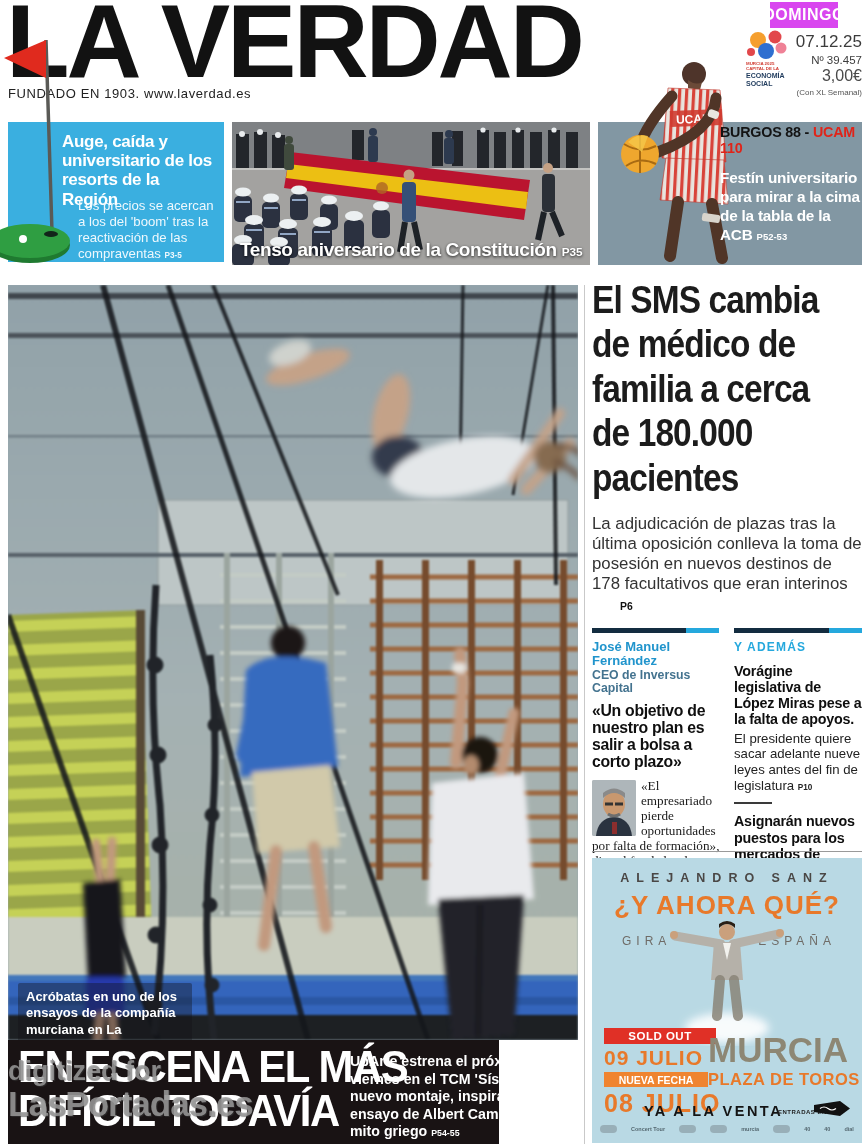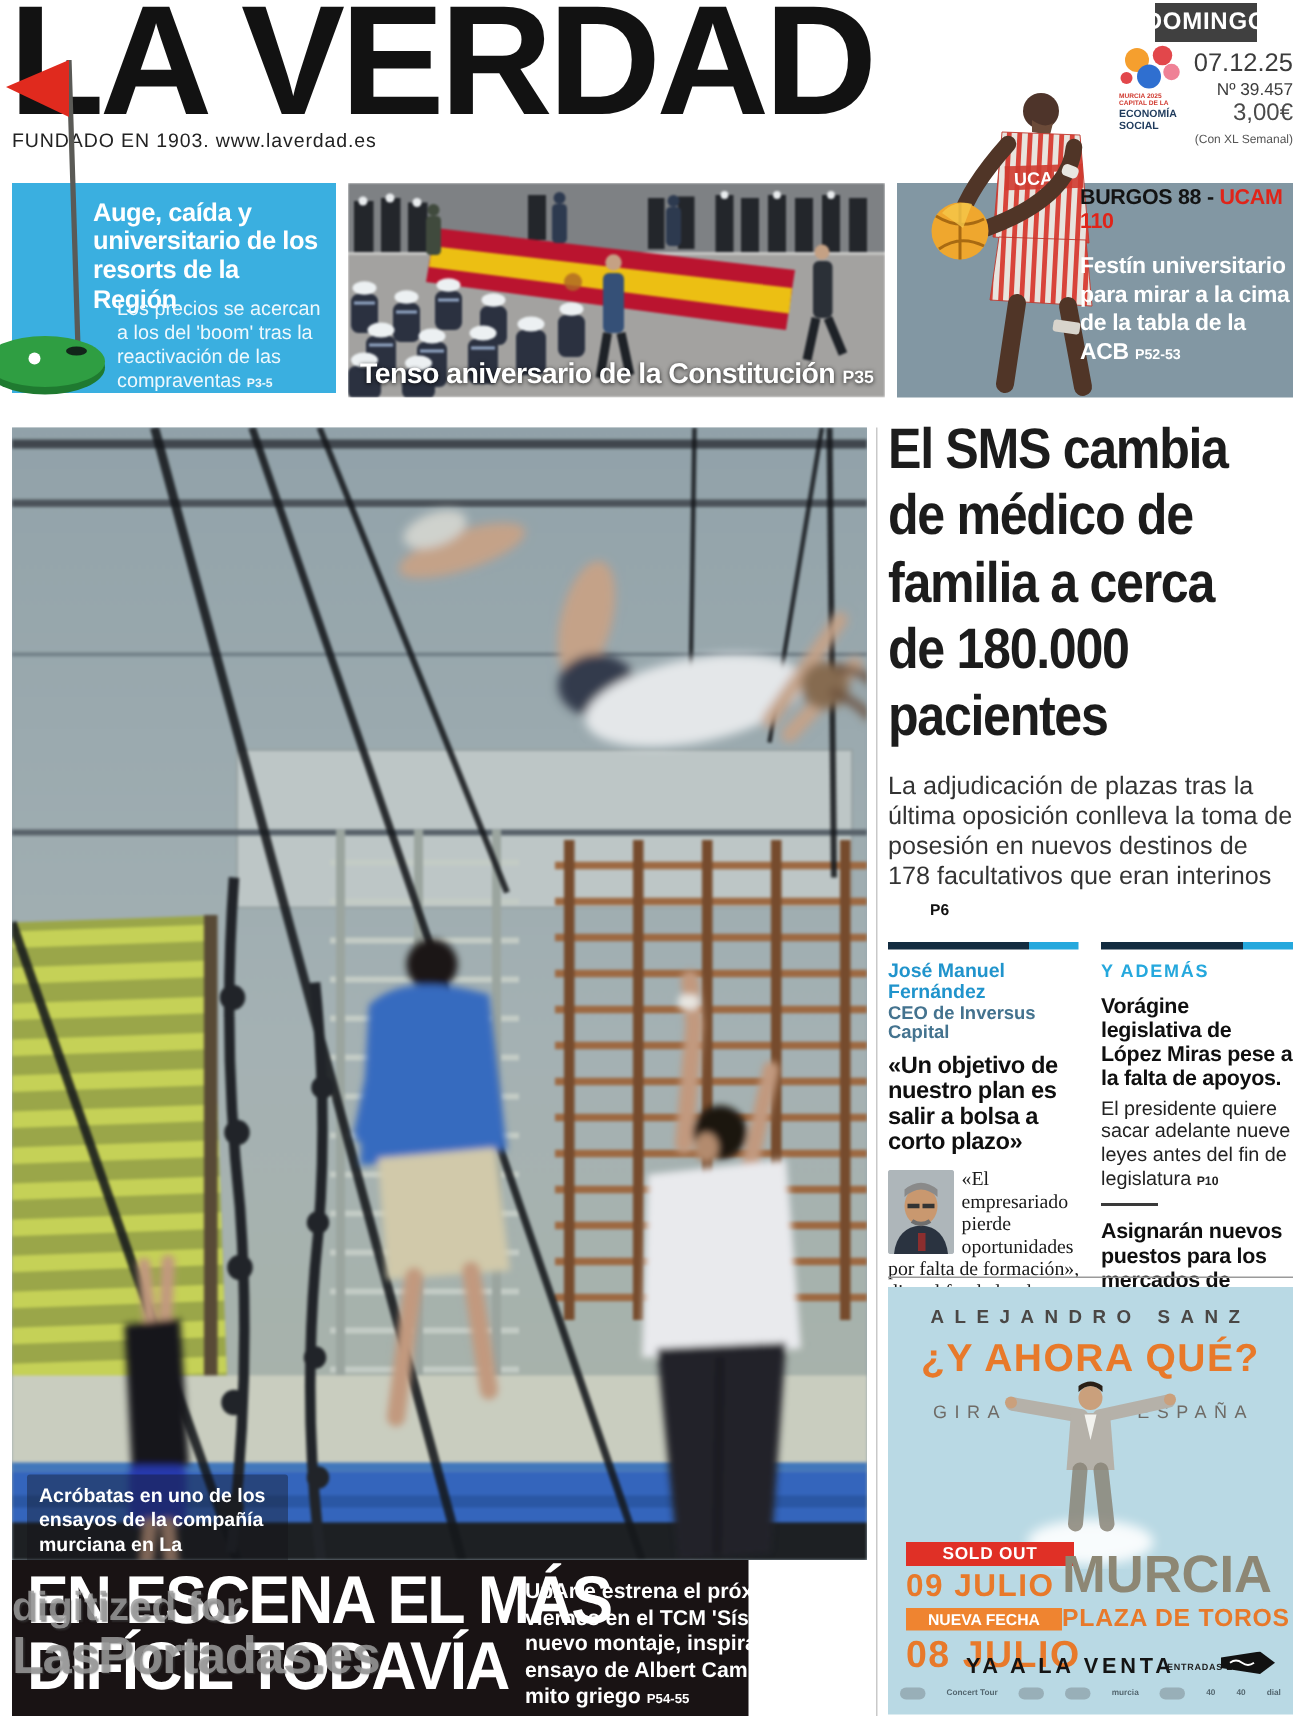--- a/index.html
+++ b/index.html
@@ -12,7 +12,7 @@
   .mast-title{left:6px;top:-6px;font-size:104px;font-weight:900;letter-spacing:-3px;
     color:#121212;line-height:.92;white-space:nowrap;}
   .mast-founded{left:8px;top:86px;font-size:13px;letter-spacing:.6px;color:#222;font-weight:500;}
-  .domingo{left:770px;top:2px;width:68px;height:26px;background:#404040;color:#fff;
+  .domingo{left:770px;top:2px;width:68px;height:26px;background:#d946ef;color:#fff;
     font-size:16px;font-weight:900;display:flex;align-items:center;justify-content:center;letter-spacing:.5px;}
   .dateblock{left:780px;top:32px;width:82px;text-align:right;color:#3c3c3c;}
   .db-date{font-size:17px;}

